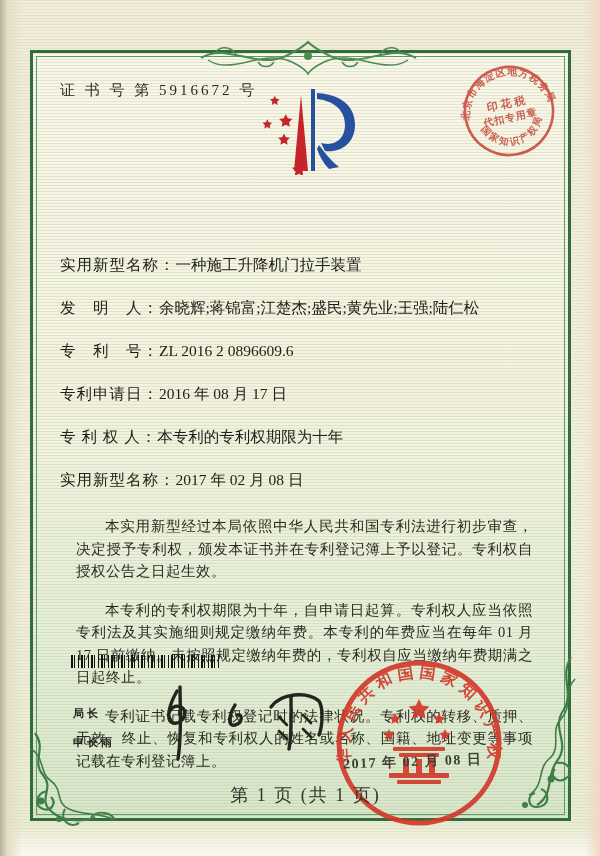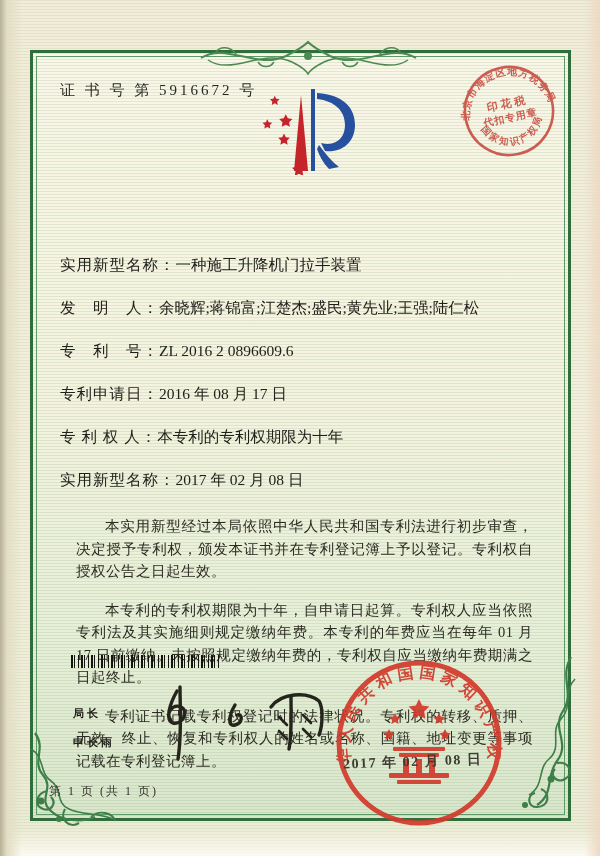--- a/index.html
+++ b/index.html
@@ -44,7 +44,7 @@
   .top-ornament{left:163px;top:-17px;}
   .corner-bl{left:-12px;top:678px;}
   .corner-br{left:452px;top:600px;}
-  .footer{left:16px;top:730px;width:100%;font-size:12px;color:#33332b;letter-spacing:2px;}
+  .footer{left:5px;top:730px;width:100%;text-align:center;font-size:18px;color:#33332b;letter-spacing:2px;}
 </style>
 </head>
 <body>

